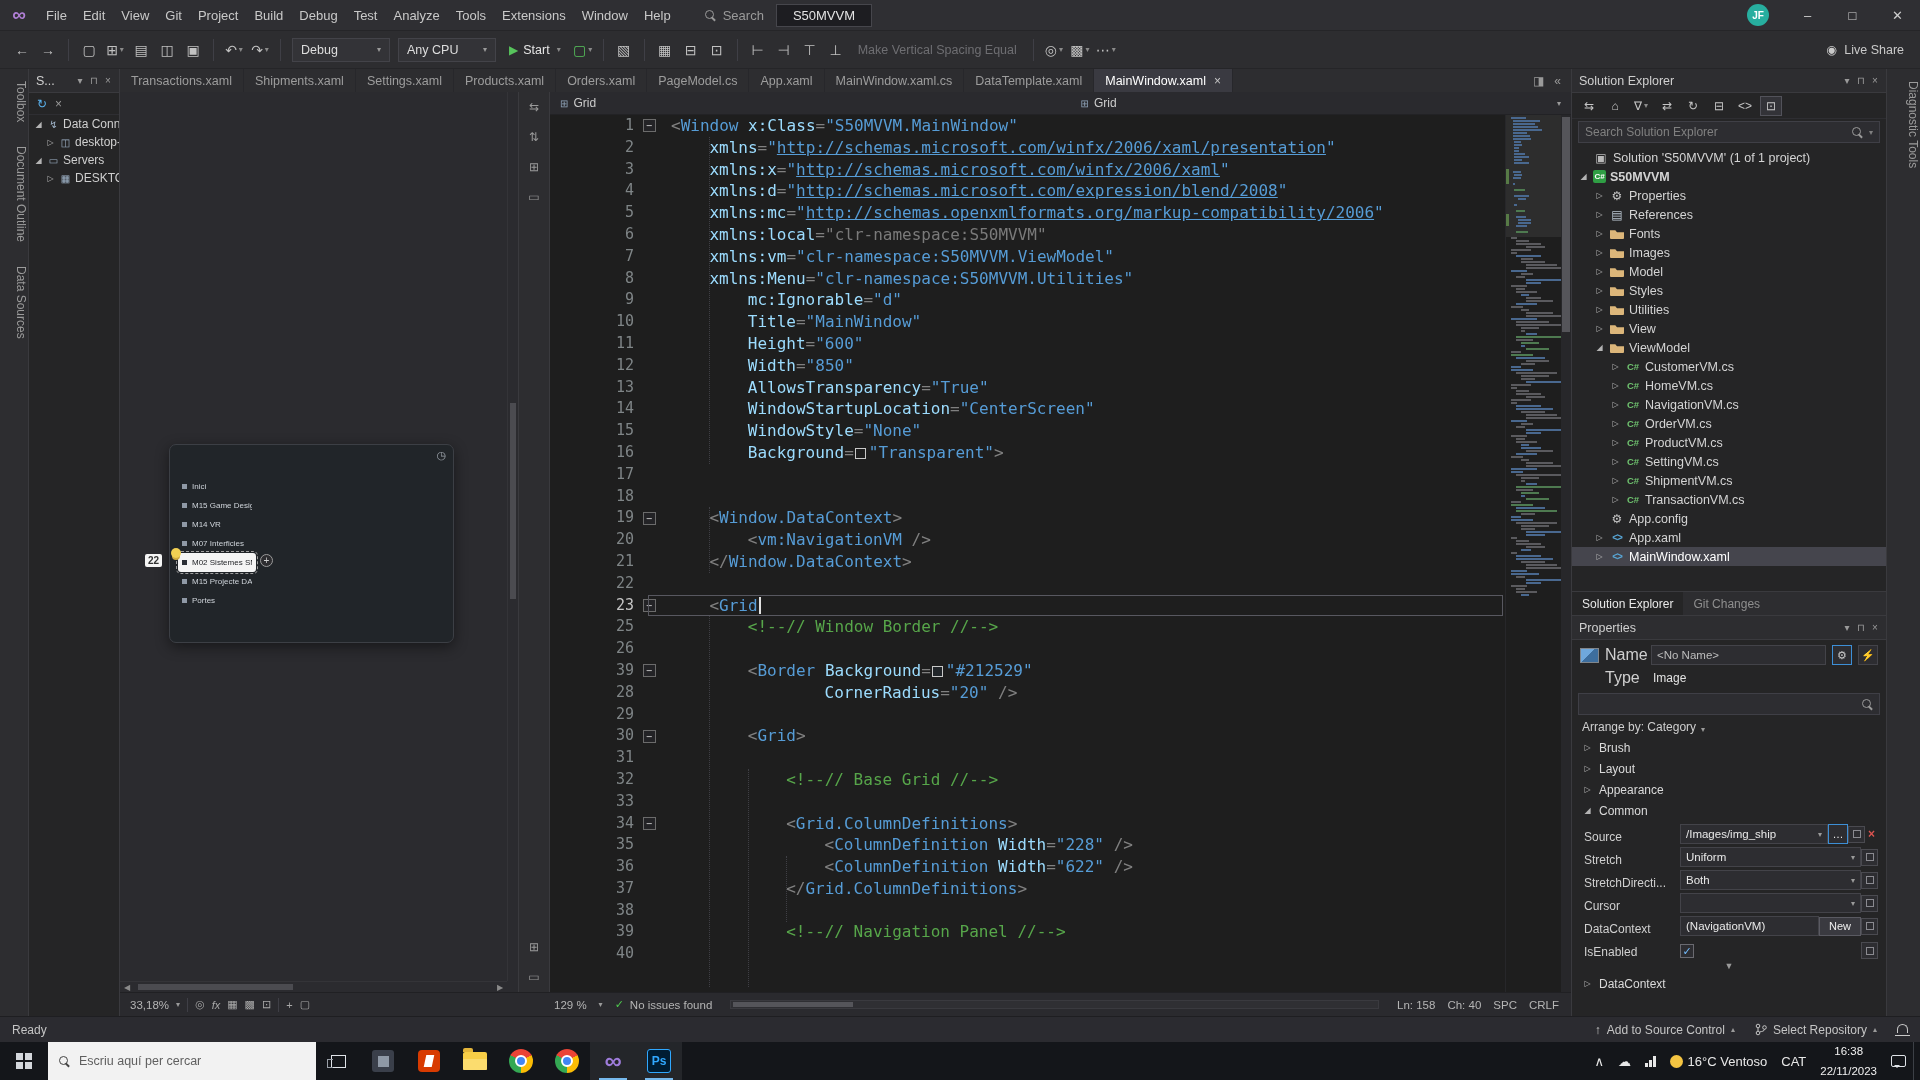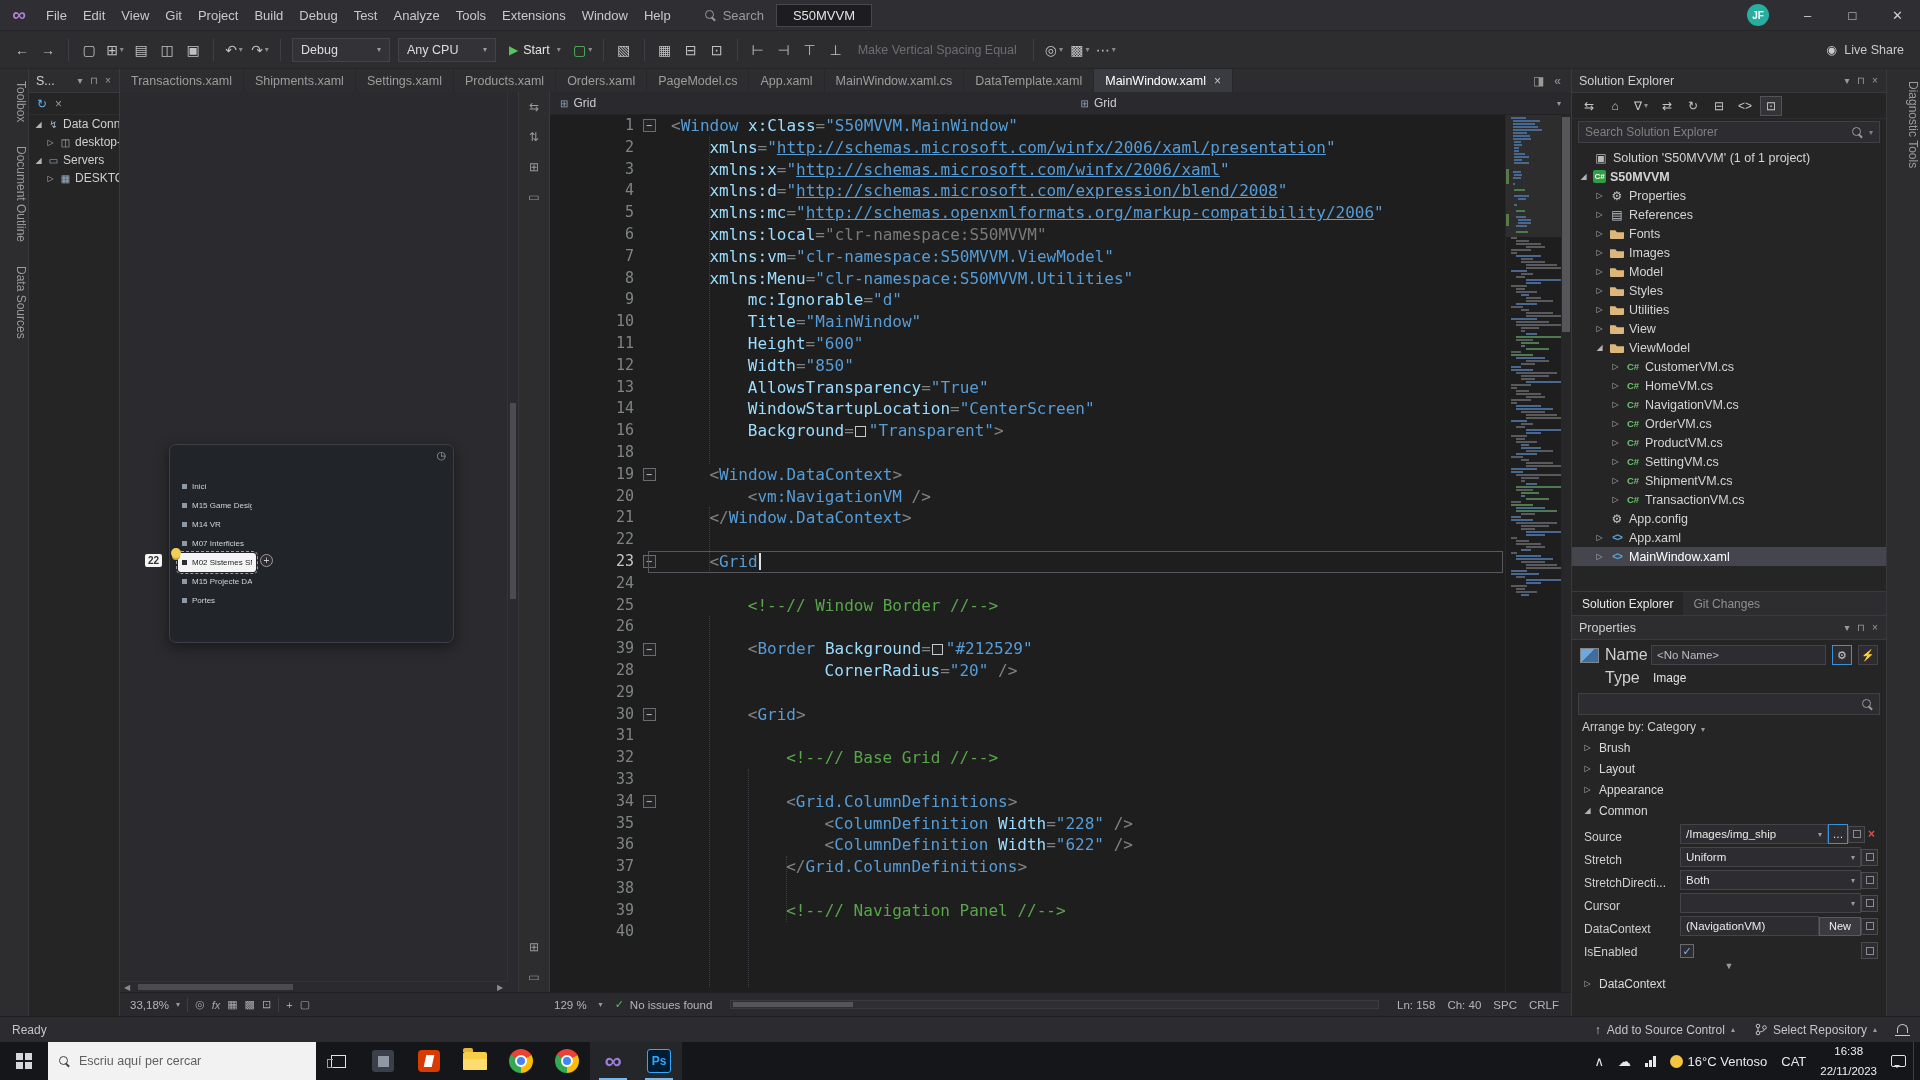--- a/index.html
+++ b/index.html
@@ -594,6 +594,11 @@
               <span class="ln">14</span>
               <span class="fold"></span>
               <span class="codetext" style="padding-left: 83.8px;"><span class="s-a">WindowStartupLocation</span><span class="s-p">=</span><span class="s-v">"CenterScreen"</span></span>
+            </div>
+            <div class="crow">
+              <span class="ln">15</span>
+              <span class="fold"></span>
+              <span class="codetext" style="padding-left: 83.8px;"><span class="s-a">WindowStyle</span><span class="s-p">=</span><span class="s-v">"None"</span></span>
             </div>
             <div class="crow">
               <span class="ln">16</span>

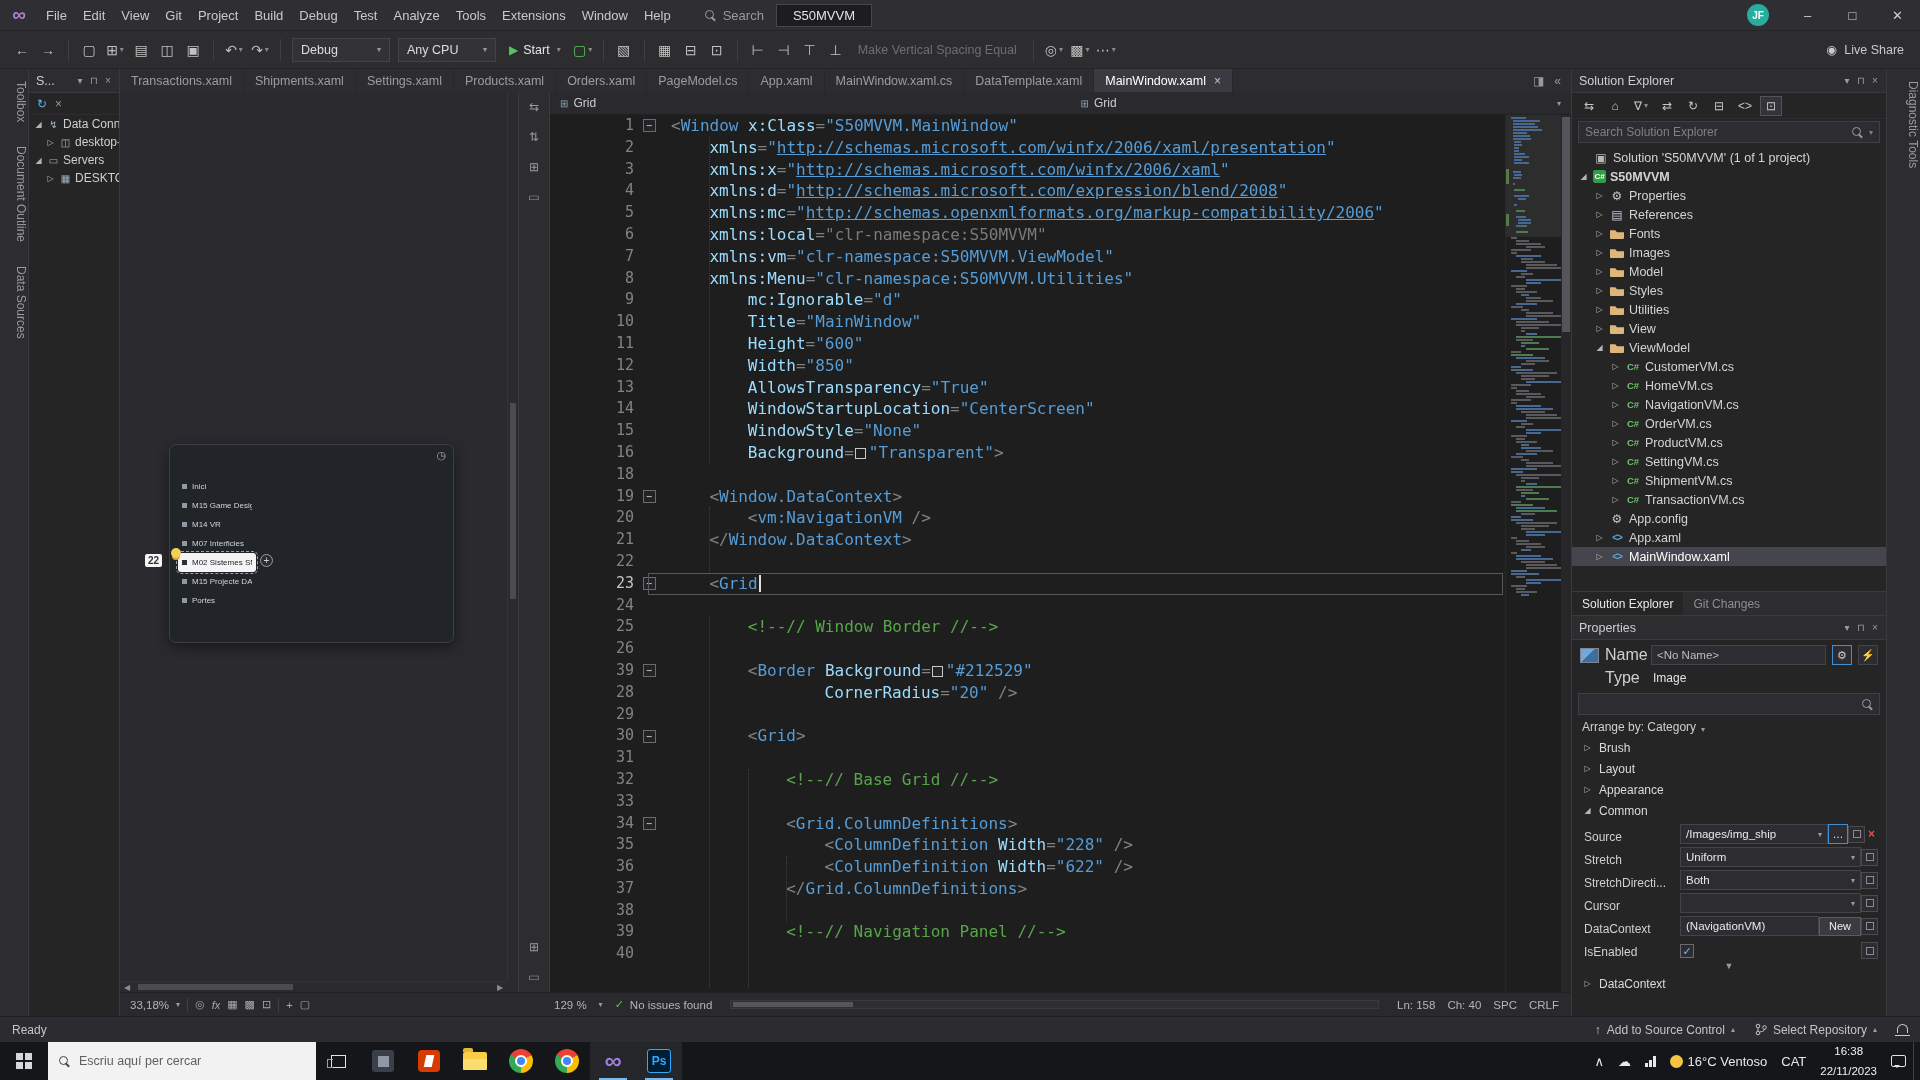--- a/index.html
+++ b/index.html
@@ -604,6 +604,11 @@
               <span class="ln">16</span>
               <span class="fold"></span>
               <span class="codetext" style="padding-left: 83.8px;"><span class="s-a">Background</span><span class="s-p">=</span><span class="swatch" style="background: transparent;"></span><span class="s-v">"Transparent"</span><span class="s-p">&gt;</span></span>
+            </div>
+            <div class="crow">
+              <span class="ln">17</span>
+              <span class="fold"></span>
+              <span class="codetext" style="padding-left: 7px;"></span>
             </div>
             <div class="crow">
               <span class="ln">18</span>

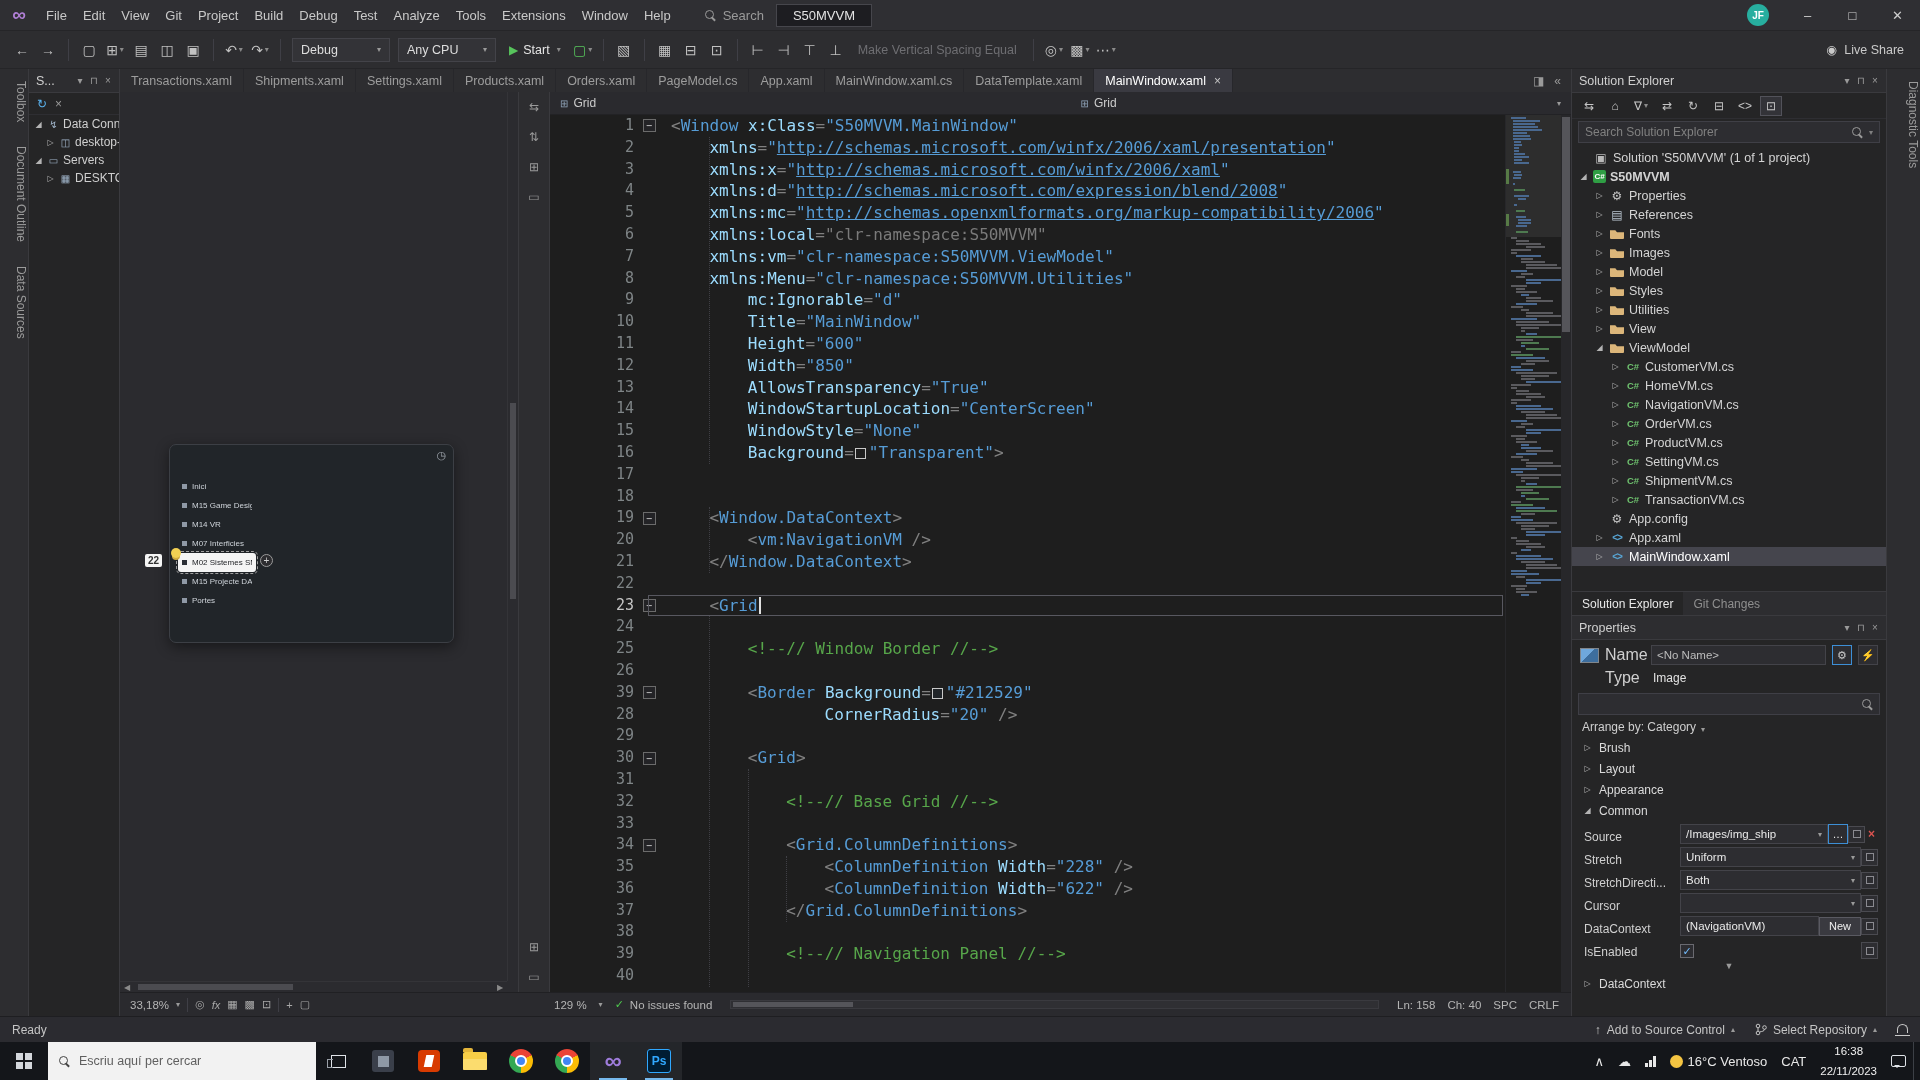--- a/index.html
+++ b/index.html
@@ -643,11 +643,6 @@
                 <span class="fbox">−</span>
               </span>
               <span class="codetext" style="padding-left: 45.4px;"><span class="s-p">&lt;</span><span class="s-e">Grid</span><span class="caret"></span></span>
-            </div>
-            <div class="crow">
-              <span class="ln">24</span>
-              <span class="fold"></span>
-              <span class="codetext" style="padding-left: 7px;"></span>
             </div>
             <div class="crow">
               <span class="ln">25</span>

